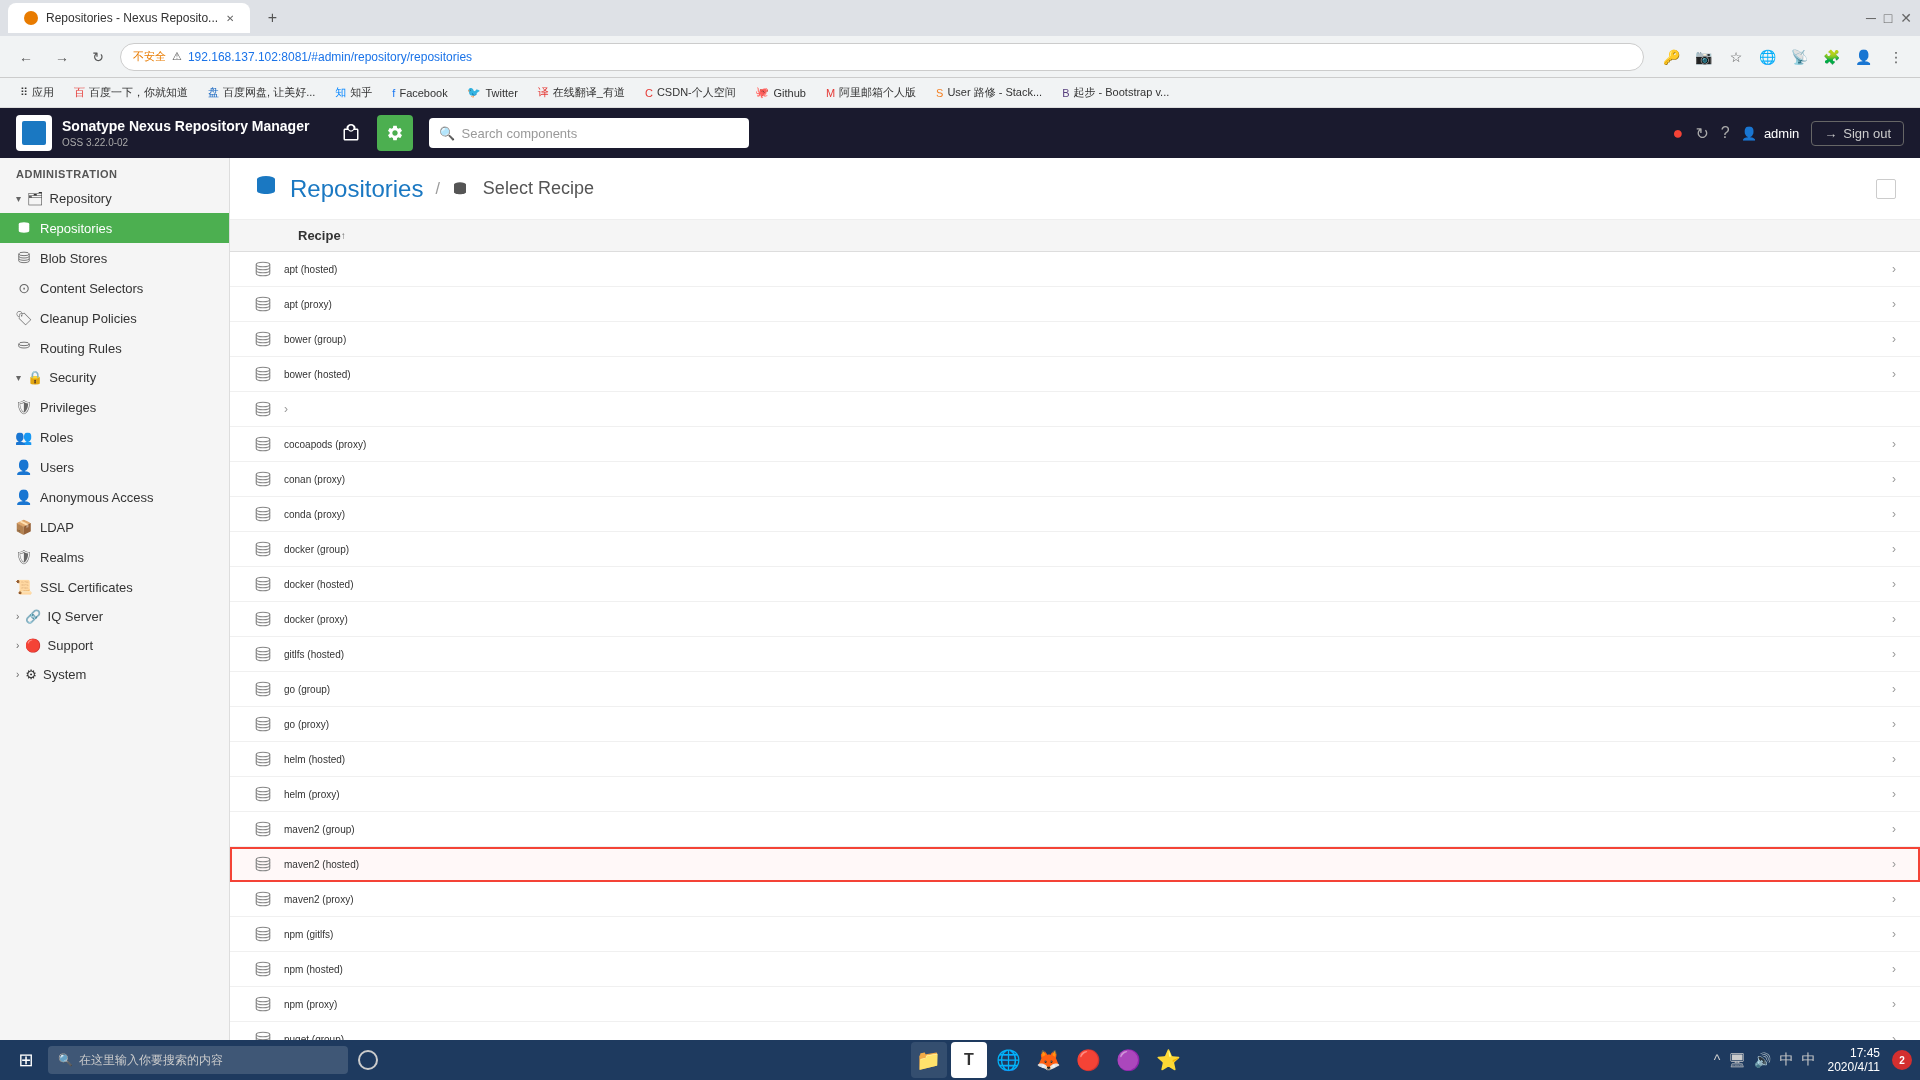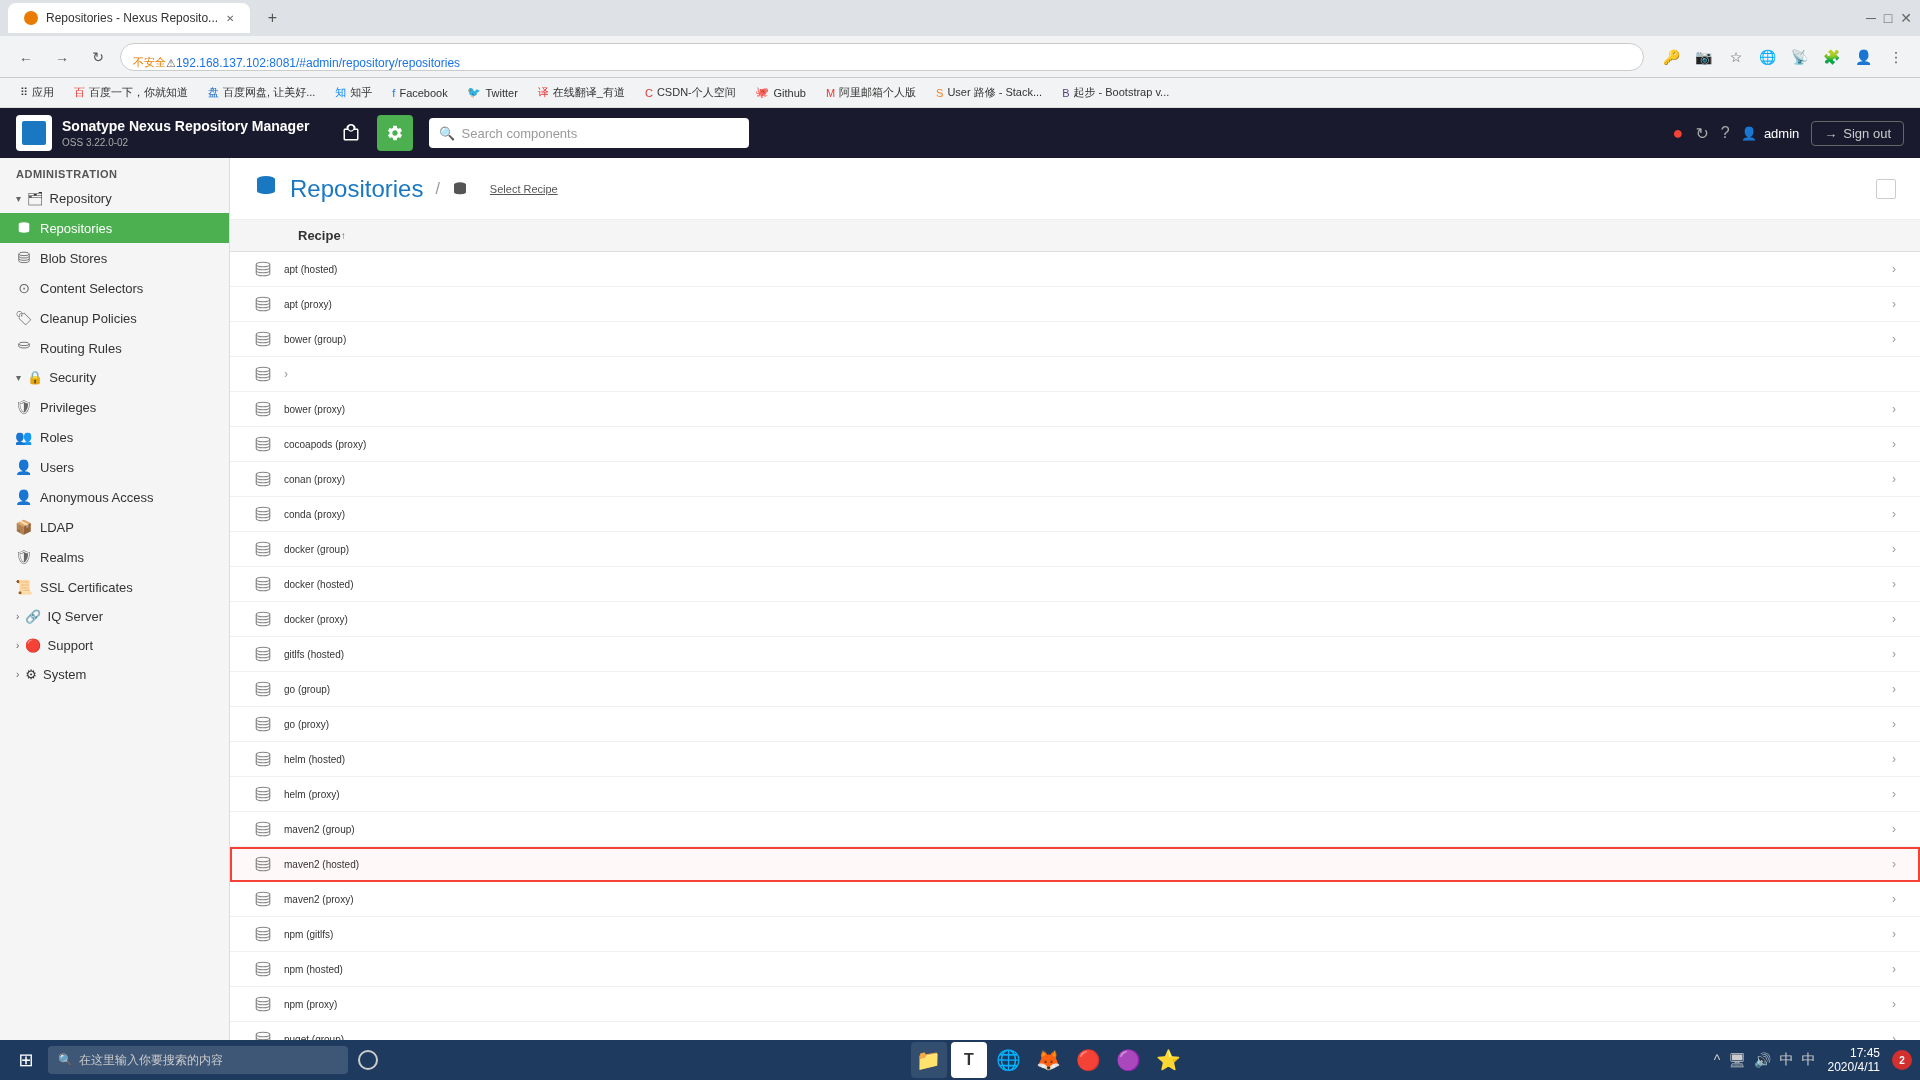--- a/index.html
+++ b/index.html
@@ -13,7 +13,7 @@
 
     .browser-toolbar { height: 42px; background: #f1f3f4; display: flex; align-items: center; padding: 0 12px; gap: 8px; border-bottom: 1px solid #ccc; }
     .nav-btn { width: 28px; height: 28px; display: flex; align-items: center; justify-content: center; color: #555; cursor: pointer; font-size: 14px; border-radius: 50%; }
-    .address-bar { flex: 1; height: 28px; background: #fff; border: 1px solid #ccc; border-radius: 14px; display: flex; align-items: flex-end; padding: 0 12px; font-size: 12px; color: #333; }
+    .address-bar { flex: 1; height: 28px; background: #fff; border: 1px solid #ccc; border-radius: 14px; display: flex; align-items: center; padding: 0 12px; font-size: 12px; color: #333; gap: 6px; }
     .security-warning { color: #e87b00; font-size: 11px; }
     .address-text { color: #1a73e8; }
     .toolbar-icons { display: flex; align-items: center; gap: 8px; margin-left: 8px; }

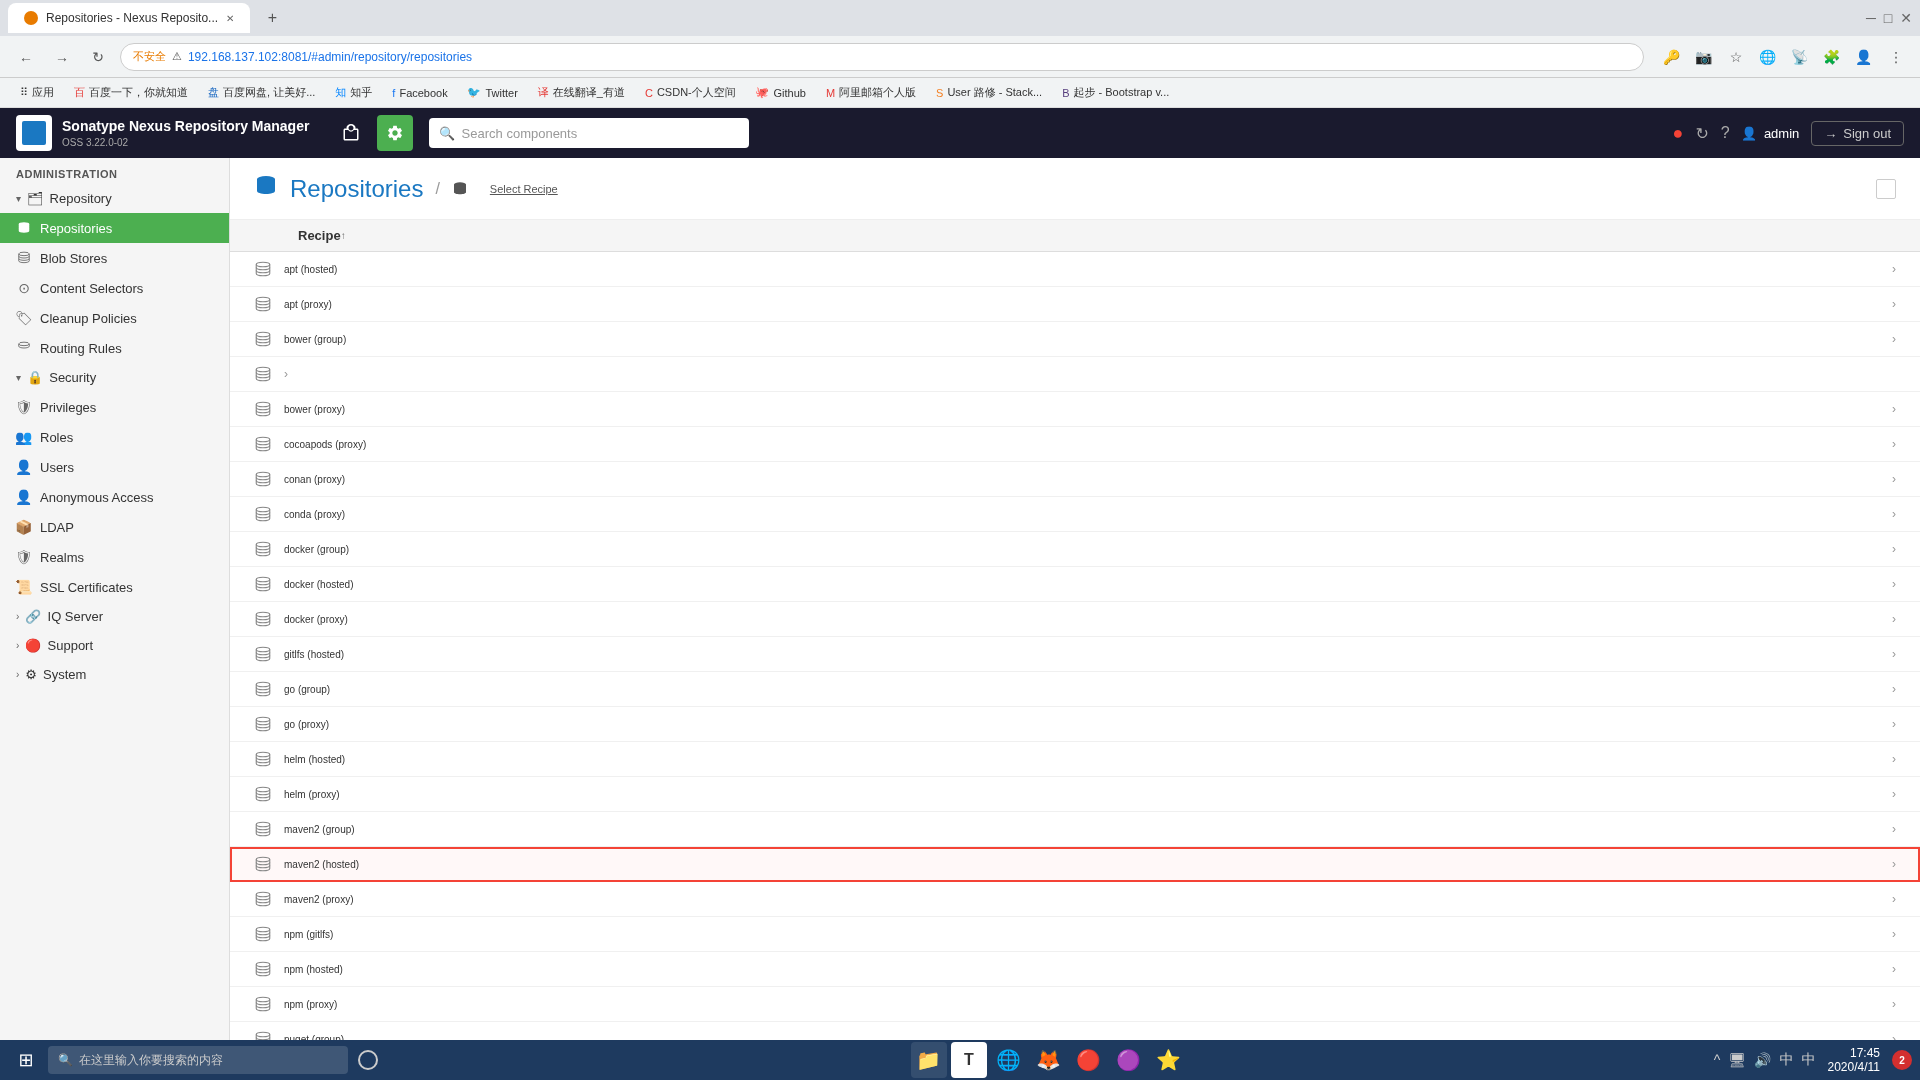--- a/index.html
+++ b/index.html
@@ -61,7 +61,7 @@
     .content-header { padding: 16px 24px; border-bottom: 1px solid #eee; display: flex; align-items: center; gap: 12px; }
     .page-title { font-size: 24px; font-weight: 400; color: #1a78c2; }
     .breadcrumb-sep { color: #999; font-size: 16px; }
-    .breadcrumb-item { display: flex; align-items: center; gap: 22px; color: #555; font-size: 11px; text-decoration: underline; }
+    .breadcrumb-item { display: flex; align-items: center; gap: 15px; color: #555; font-size: 18px; }
 
     
     .table-container { padding: 0; }

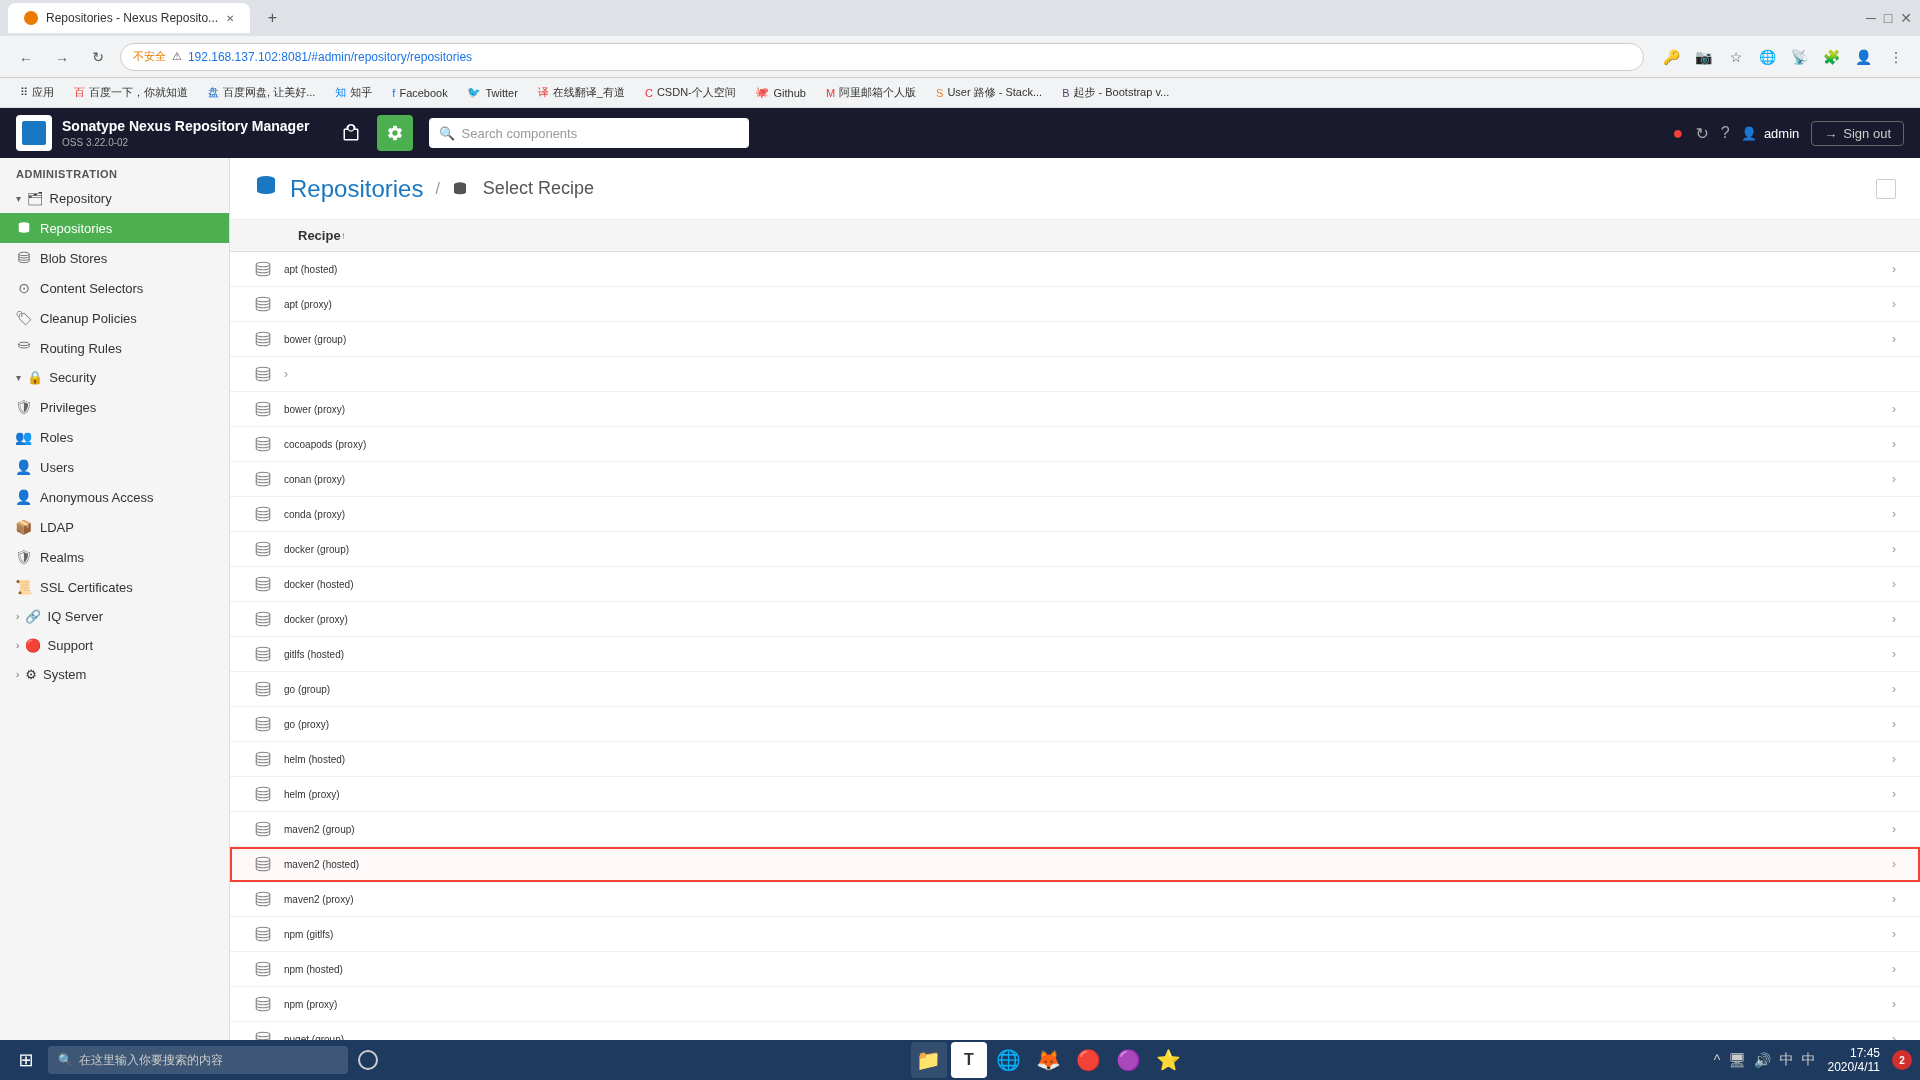--- a/index.html
+++ b/index.html
@@ -422,6 +422,7 @@
         <path d="M3 14v4c0 1.66 4.03 3 9 3s9-1.34 9-3v-4"></path>
       </svg>
     </span>
+    <span class="row-label">bower (hosted)</span>
     <span class="row-chevron">›</span>
   </div>
             <div class="table-row">

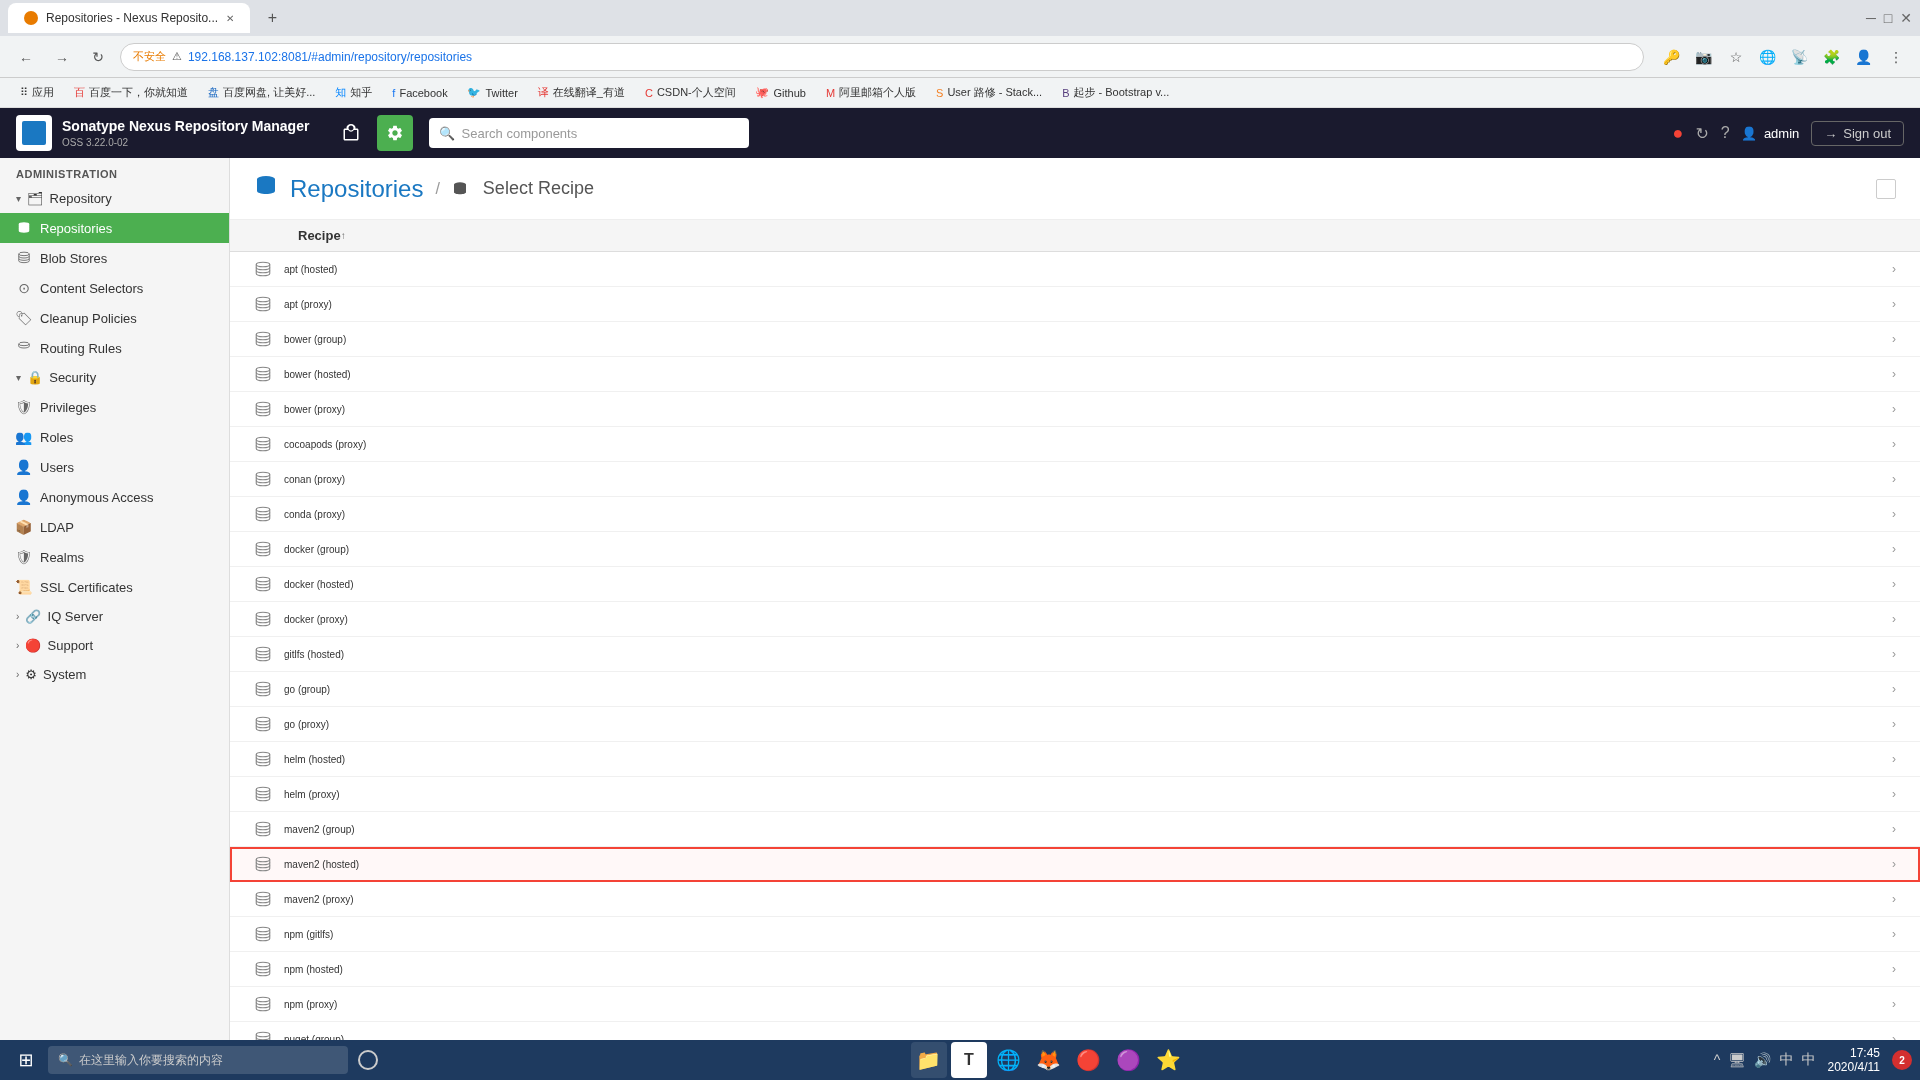--- a/index.html
+++ b/index.html
@@ -434,7 +434,6 @@
         <path d="M3 14v4c0 1.66 4.03 3 9 3s9-1.34 9-3v-4"></path>
       </svg>
     </span>
-    <span class="row-label">bower (proxy)</span>
     <span class="row-chevron">›</span>
   </div>
             <div class="table-row">

